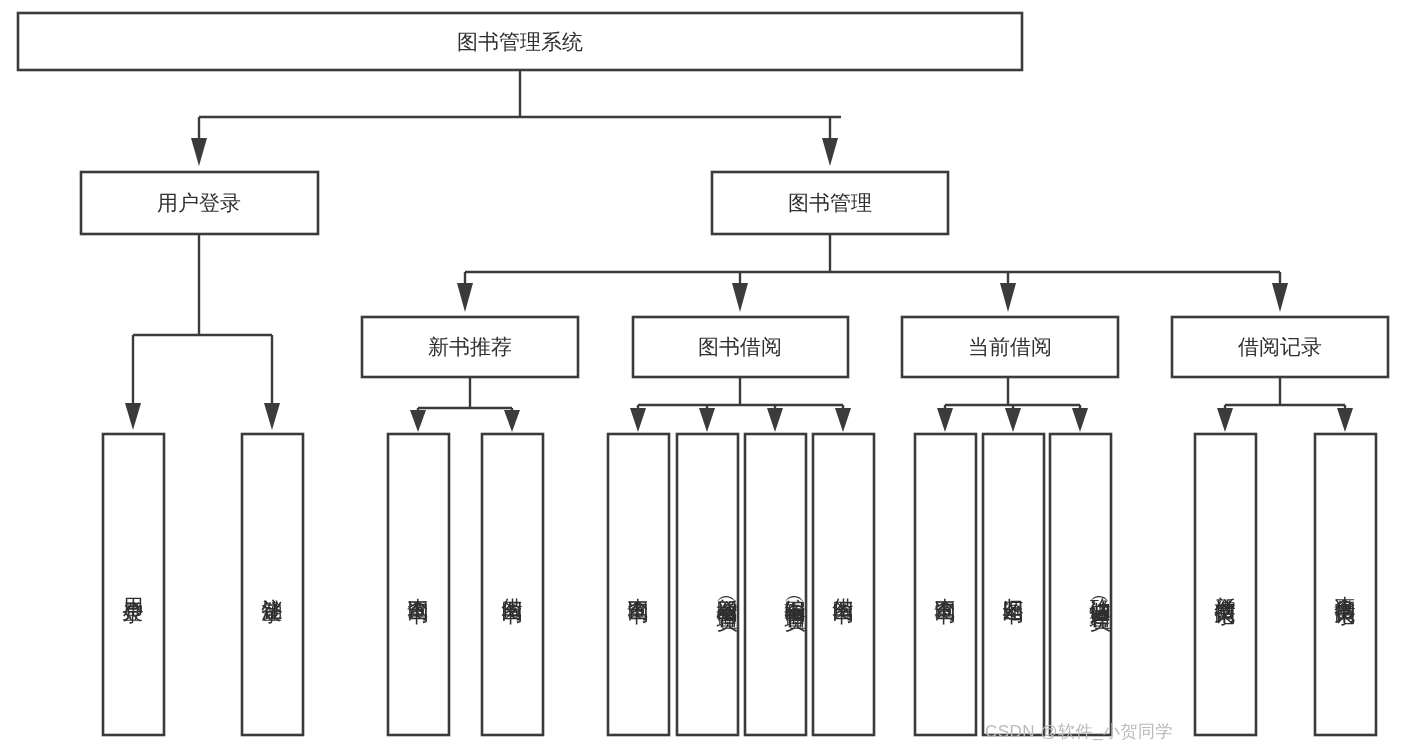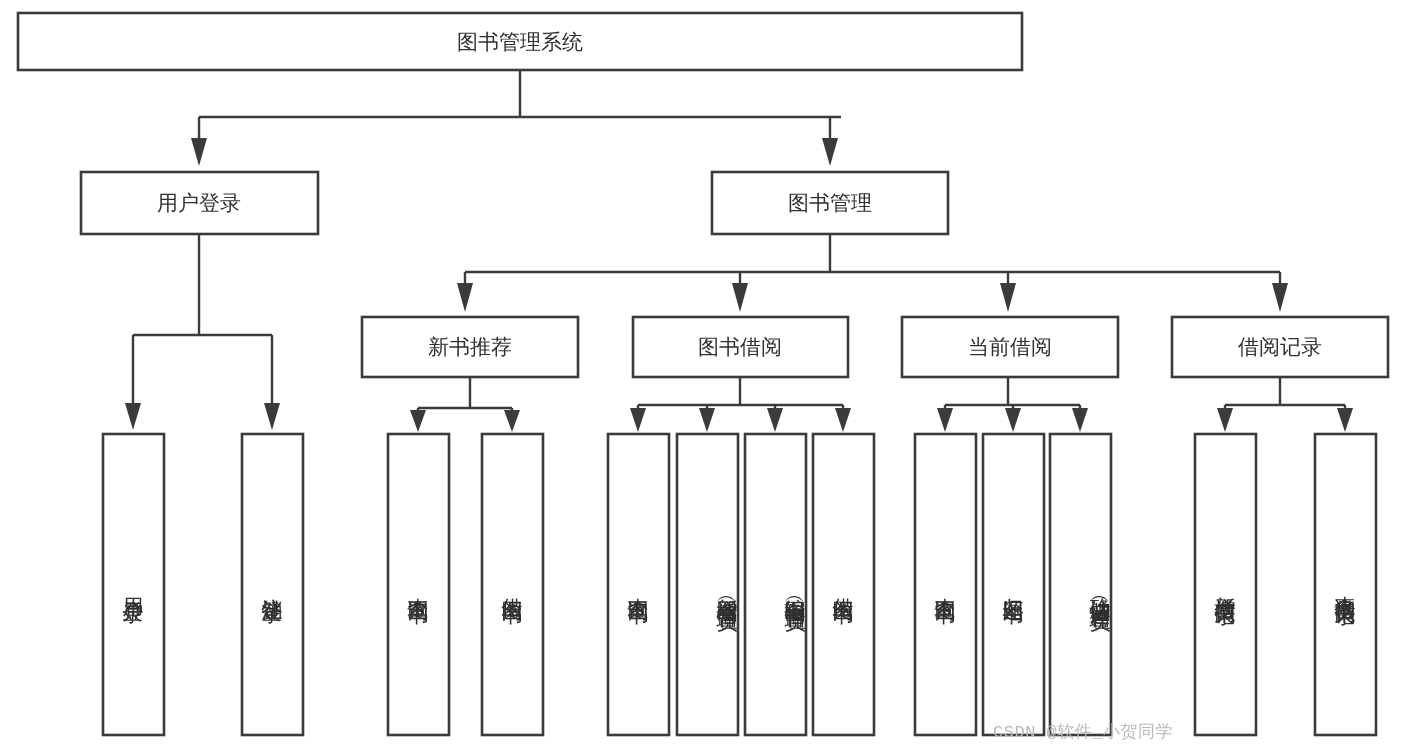--- a/index.html
+++ b/index.html
@@ -72,7 +72,7 @@
     position: absolute;
     right: 8px;
     bottom: 4px;
-    font-family: Liberation Mono, monospace;
+    font-family: Liberation Sans, sans-serif;
     font-size: 17px;
     color: #b9b9b9;
     letter-spacing: 0.5px;

